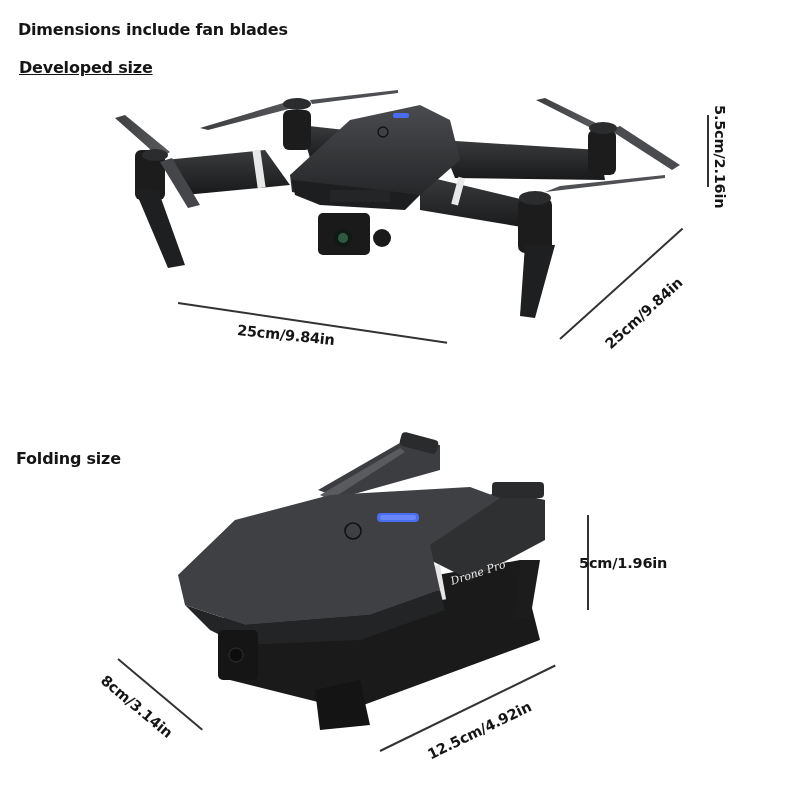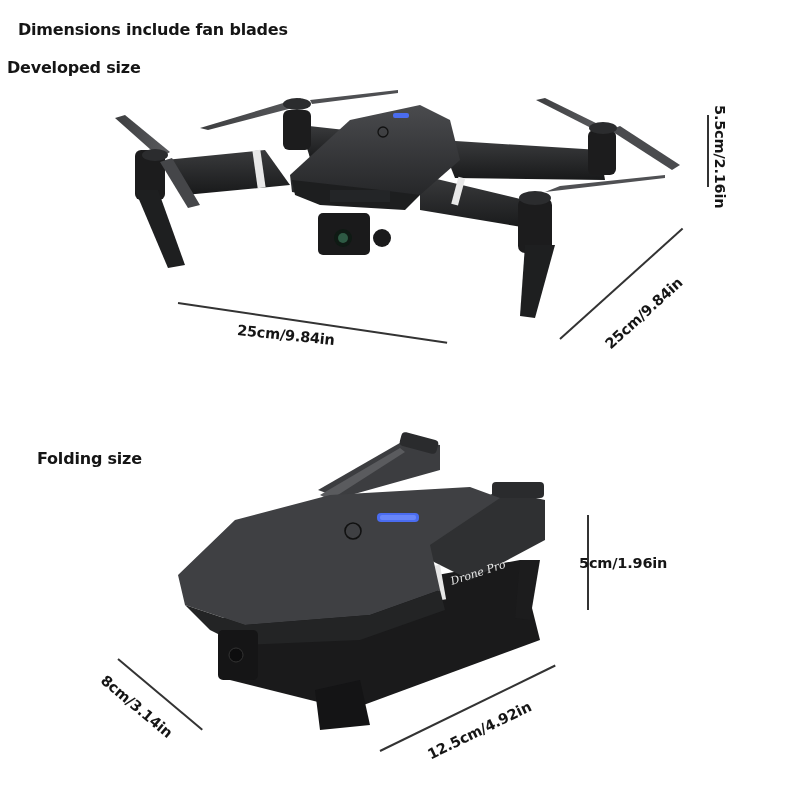--- a/index.html
+++ b/index.html
@@ -15,7 +15,7 @@
 <body>
 
 <div class="heading" style="left:18px; top:20px;">Dimensions include fan blades</div>
-<div class="heading" style="left:7px; top:58px;">Developed size</div>
+<div class="heading" style="left:19px; top:58px;text-decoration:underline;">Developed size</div>
 <div class="heading" style="left:37px; top:449px;">Folding size</div>
 
 <svg class="drone" width="797" height="796" viewBox="0 0 797 796">

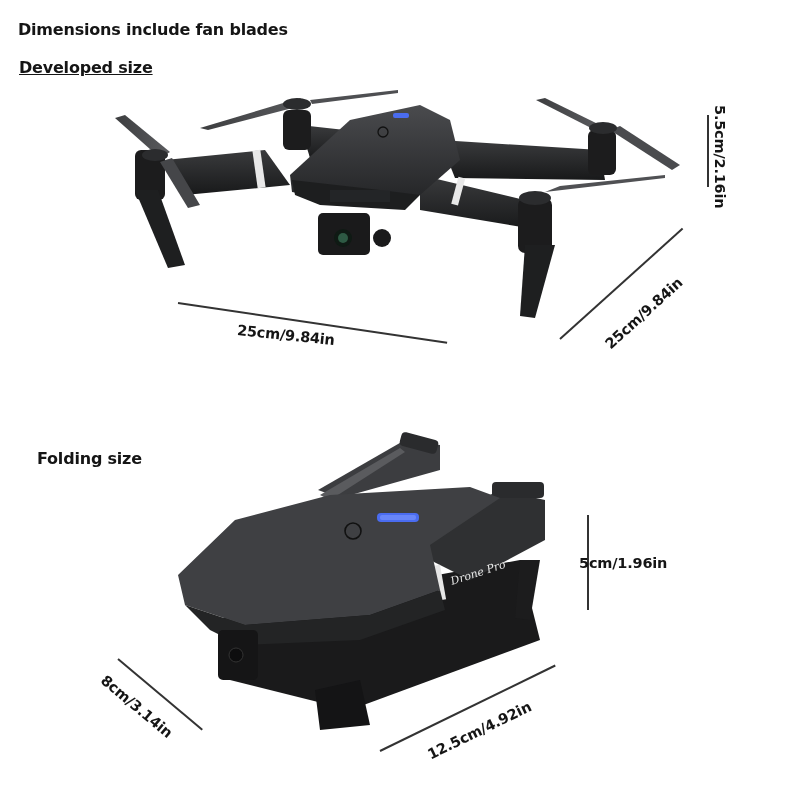--- a/index.html
+++ b/index.html
@@ -16,7 +16,7 @@
 
 <div class="heading" style="left:18px; top:20px;">Dimensions include fan blades</div>
 <div class="heading" style="left:19px; top:58px;text-decoration:underline;">Developed size</div>
-<div class="heading" style="left:37px; top:449px;">Folding size</div>
+<div class="heading" style="left:16px; top:449px;">Folding size</div>
 
 <svg class="drone" width="797" height="796" viewBox="0 0 797 796">
   <defs>

